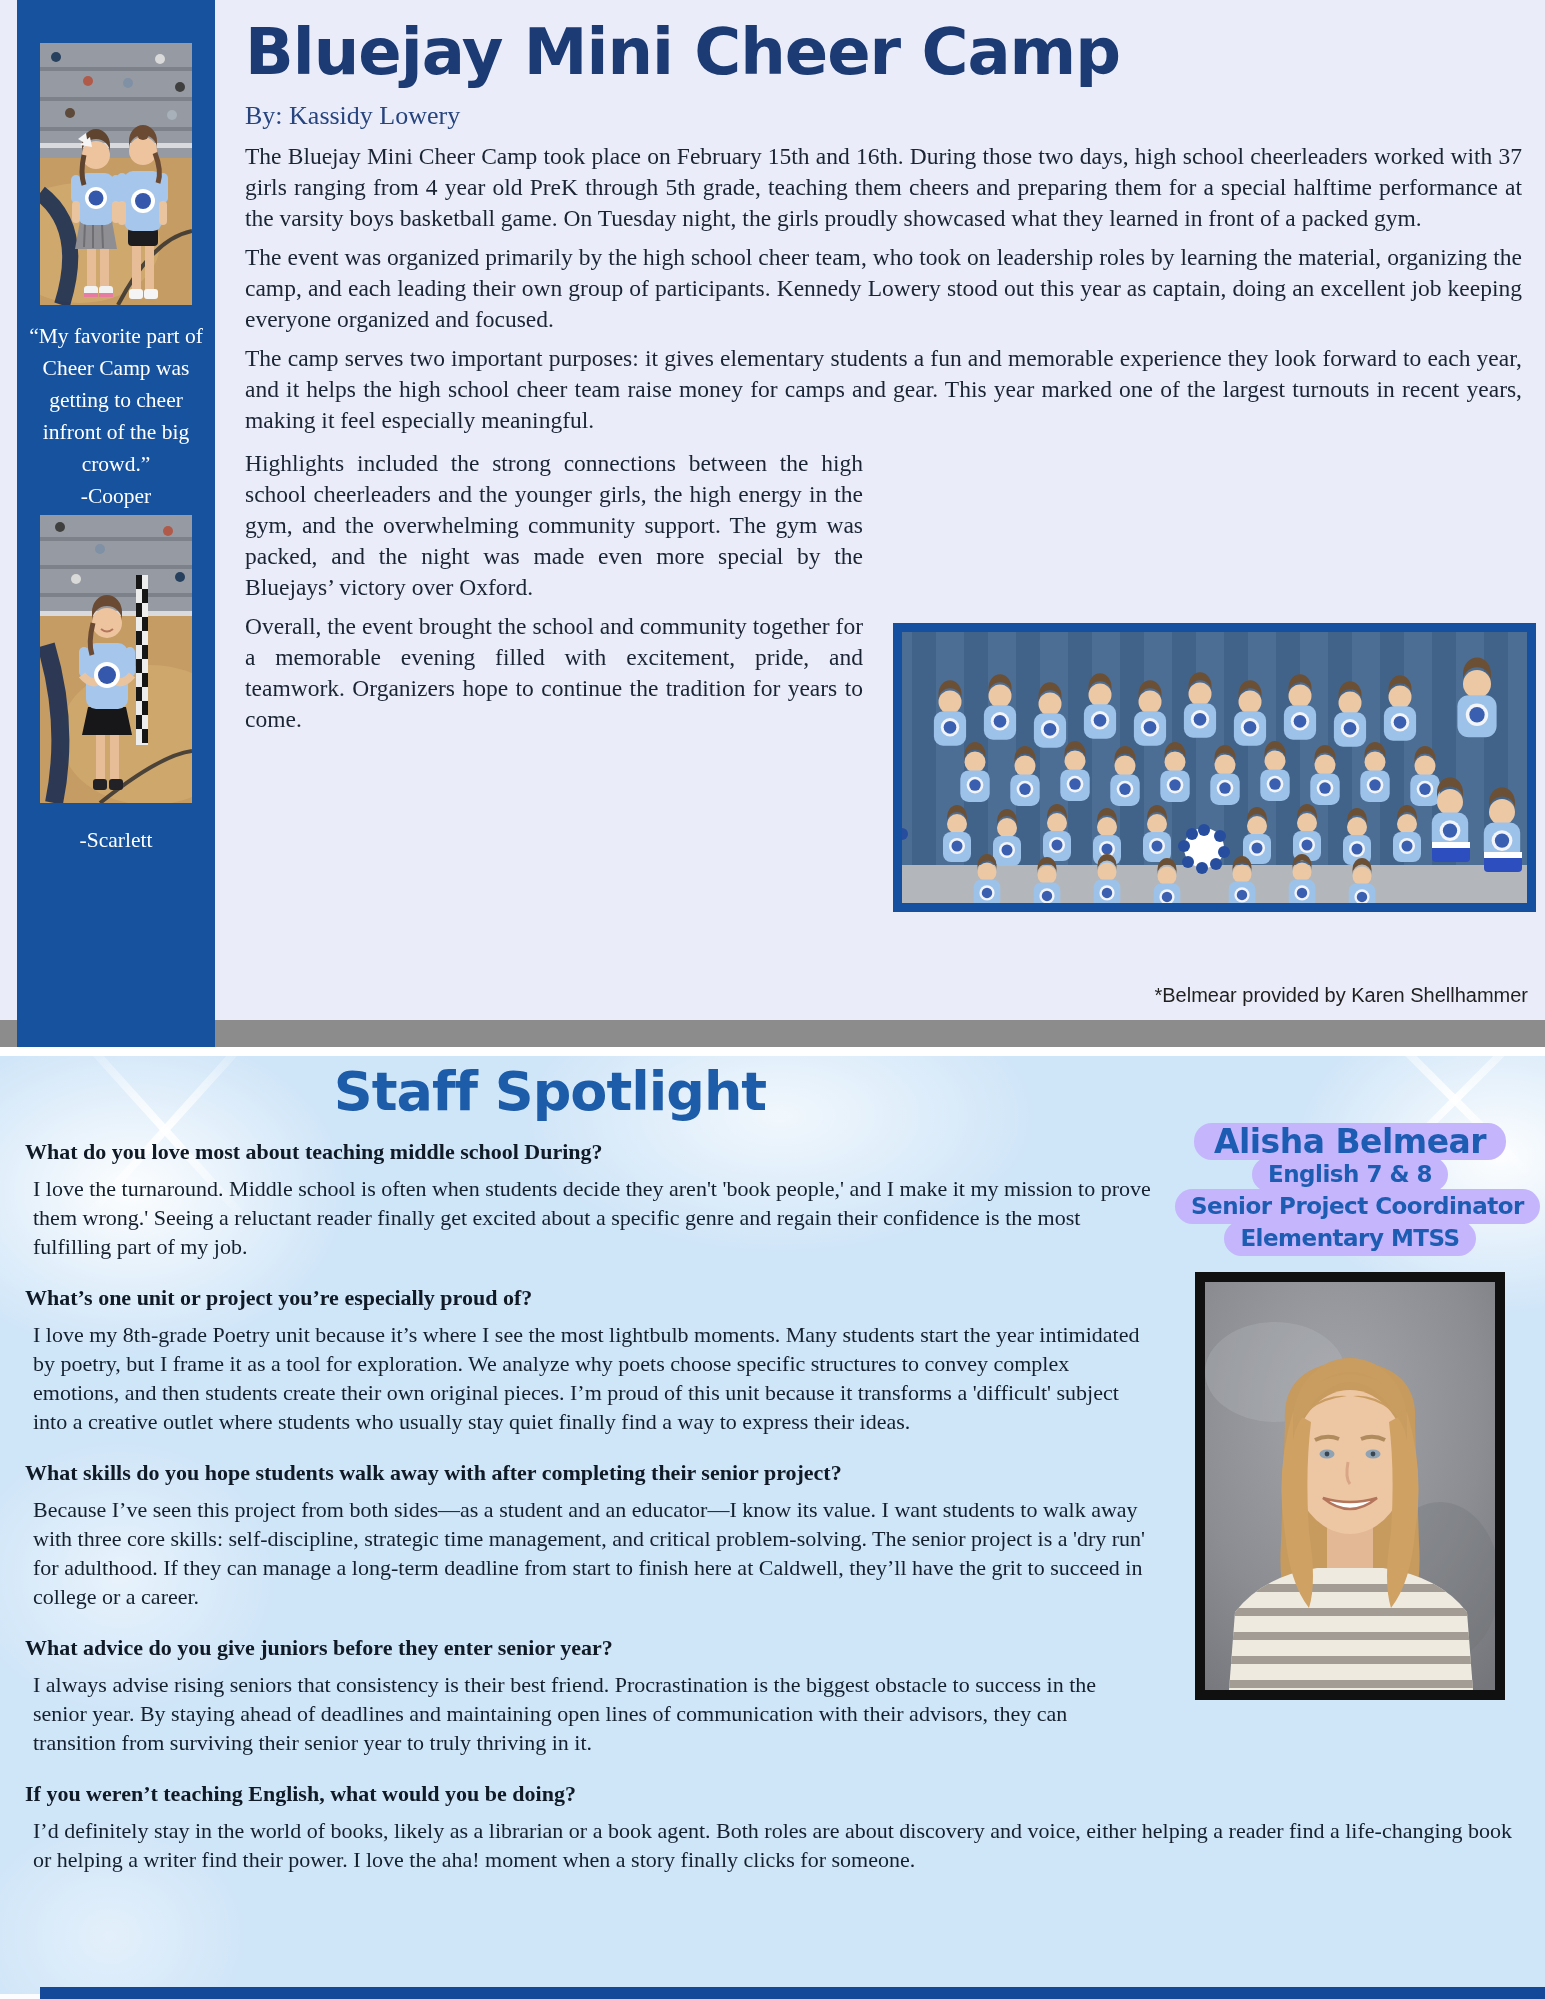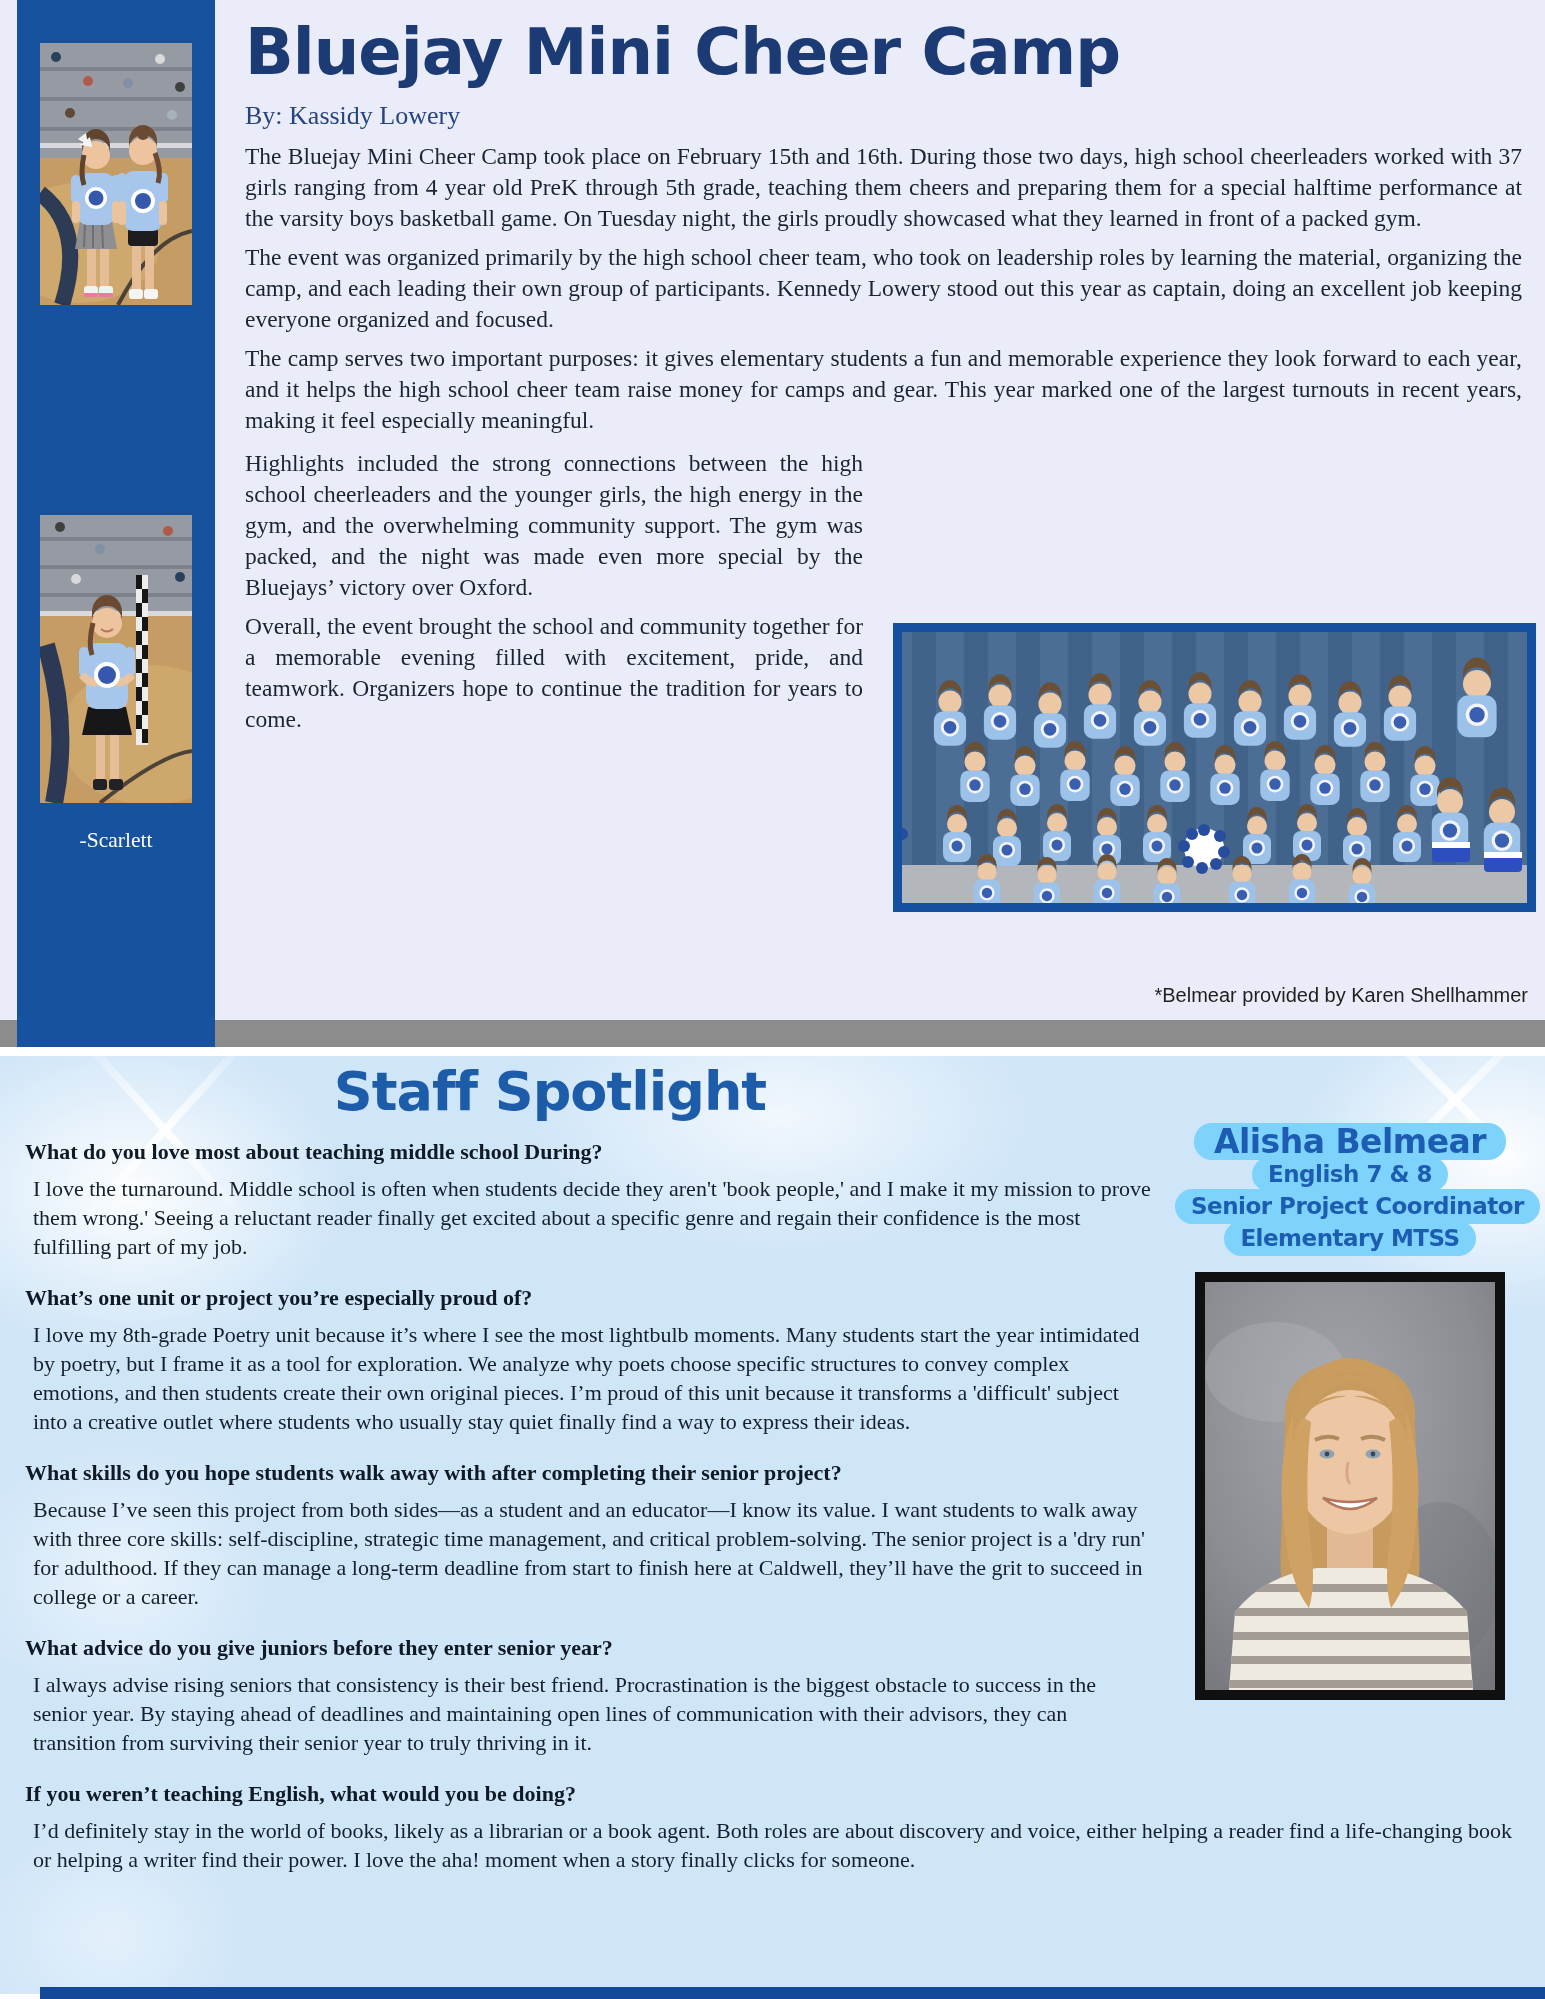--- a/index.html
+++ b/index.html
@@ -140,6 +140,10 @@
         </svg>
       </div>
 
+      <div class="rail-quote quote1">
+        <p>“My favorite part of Cheer Camp was getting to cheer infront of the big crowd.”</p>
+        <p>-Cooper</p>
+      </div>
 
       <div class="side-photo photo2">
         <svg width="152" height="288" viewBox="0 0 152 288">

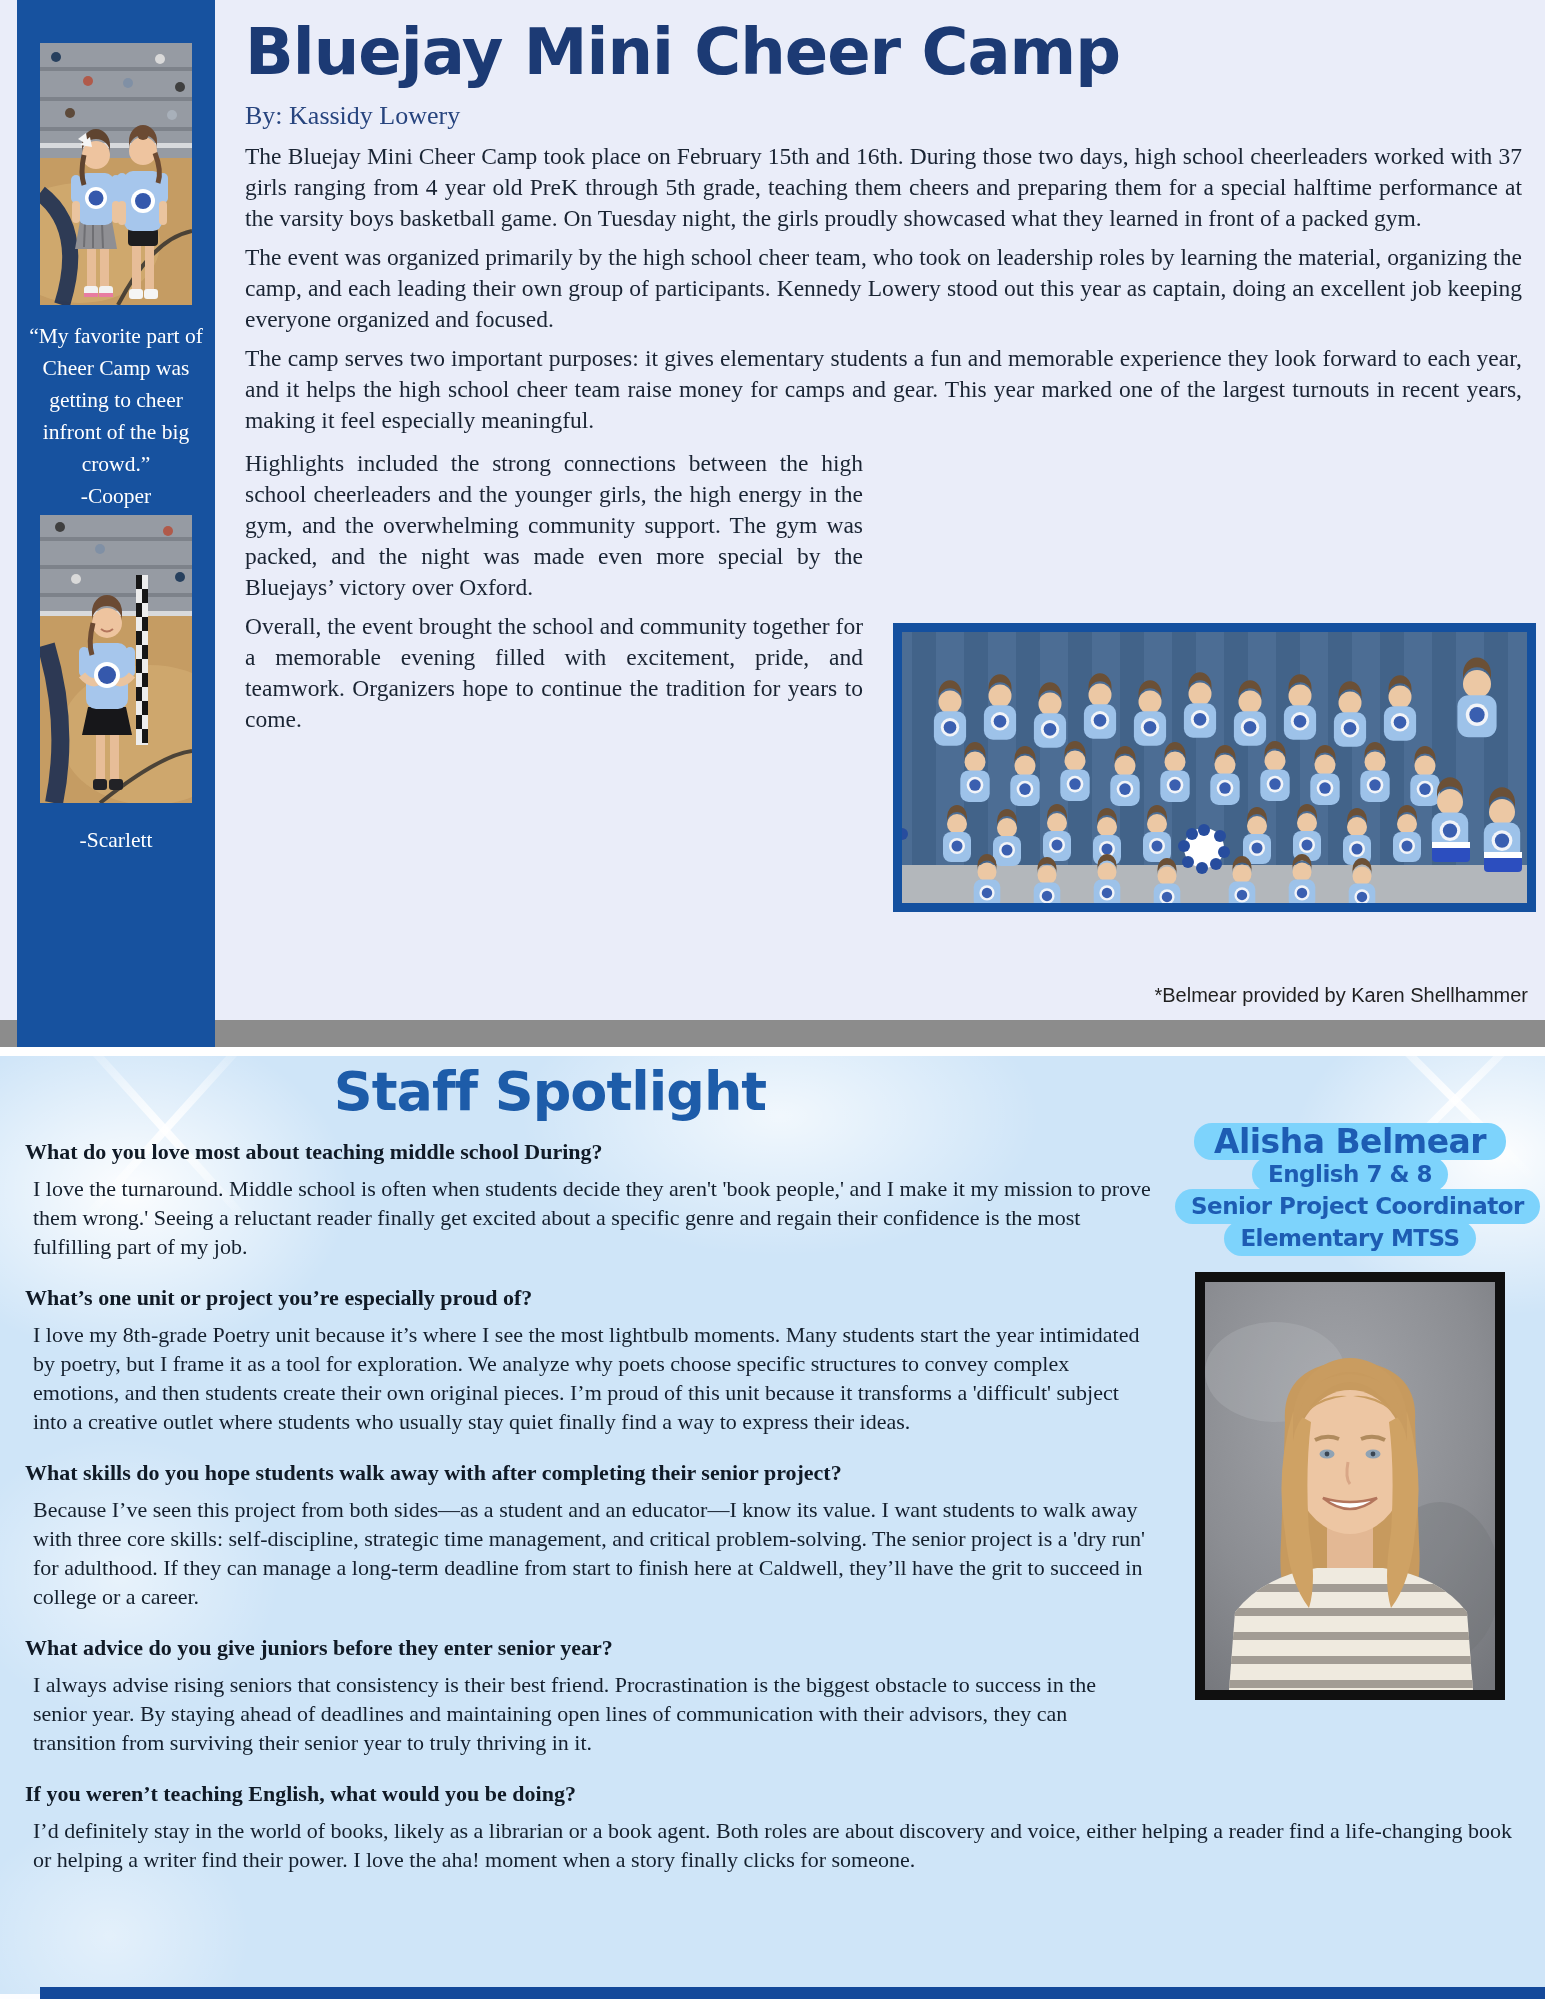--- a/index.html
+++ b/index.html
@@ -62,7 +62,7 @@
 
   .profile{float:right;width:350px;margin:-14px 0 16px 22px;}
   .badge{text-align:center;font-family:"DejaVu Sans",sans-serif;font-weight:800;color:#1d5cb3;}
-  .pill{display:block;width:max-content;margin:-3px auto 0;background:#7dd3fc;
+  .pill{display:block;width:max-content;margin:-3px auto 0;background:#c4b5fd;
         border-radius:18px;padding:3px 16px;letter-spacing:-0.5px;}
   .pill.name{font-size:33px;padding:4px 20px;margin-top:0;}
   .pill.role{font-size:23px;}

